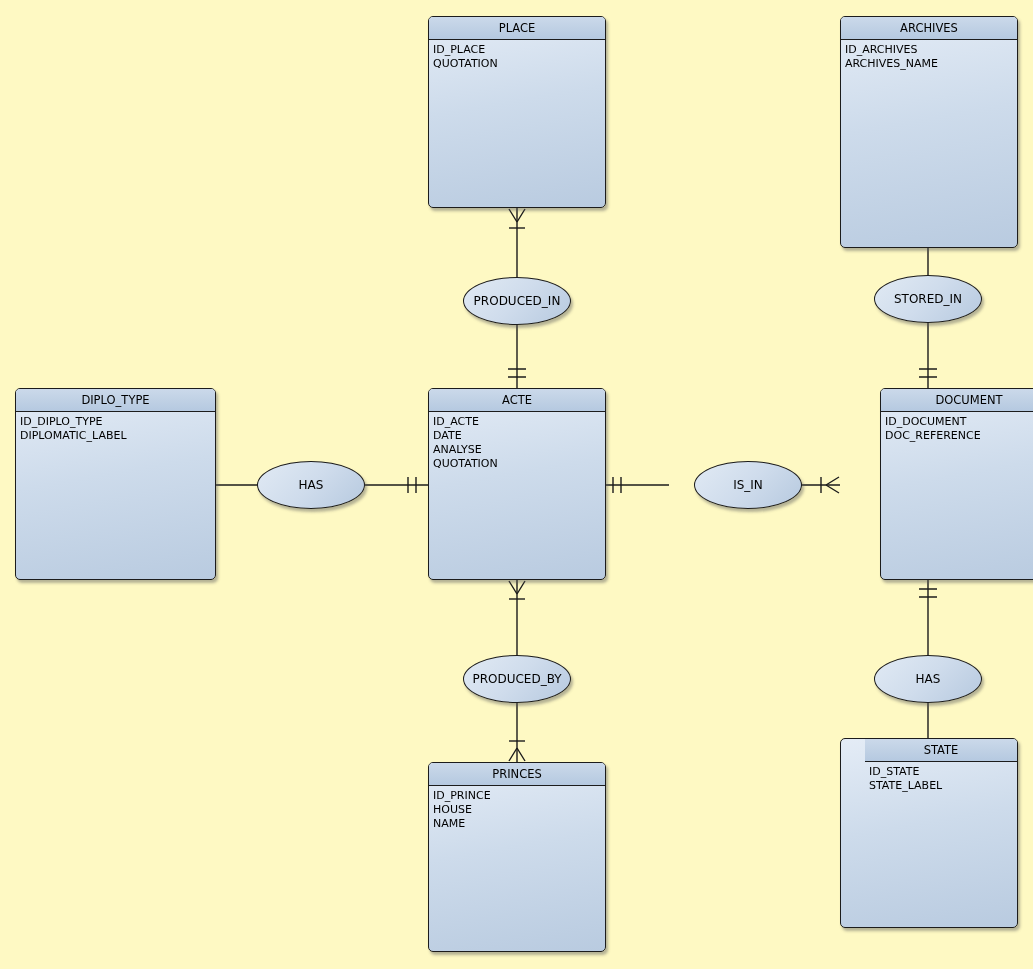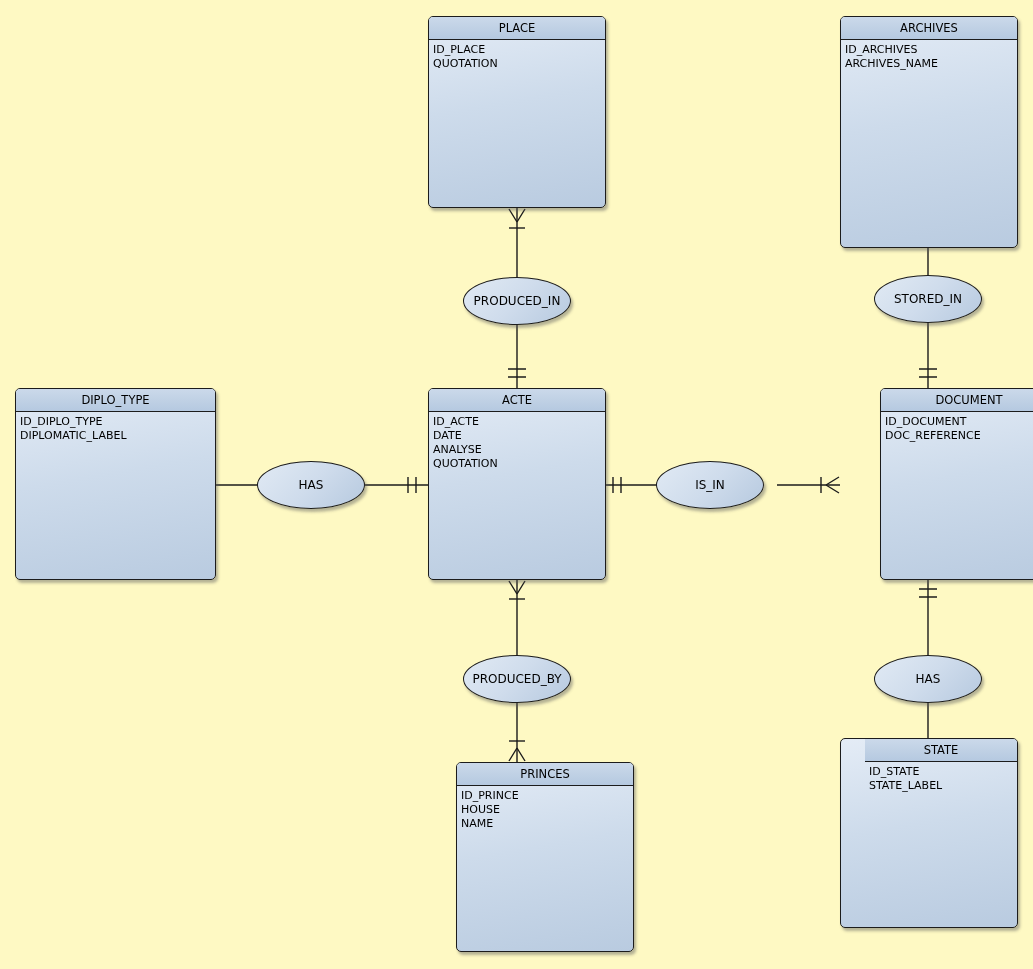--- a/index.html
+++ b/index.html
@@ -191,7 +191,7 @@
     <span class="rel-label">HAS</span>
   </div>
 
-  <div class="rel" style="left:656px; top:461px; width:108px; height:48px;">
+  <div class="rel" style="left:694px; top:461px; width:108px; height:48px;">
     <span class="rel-label">IS_IN</span>
   </div>
 

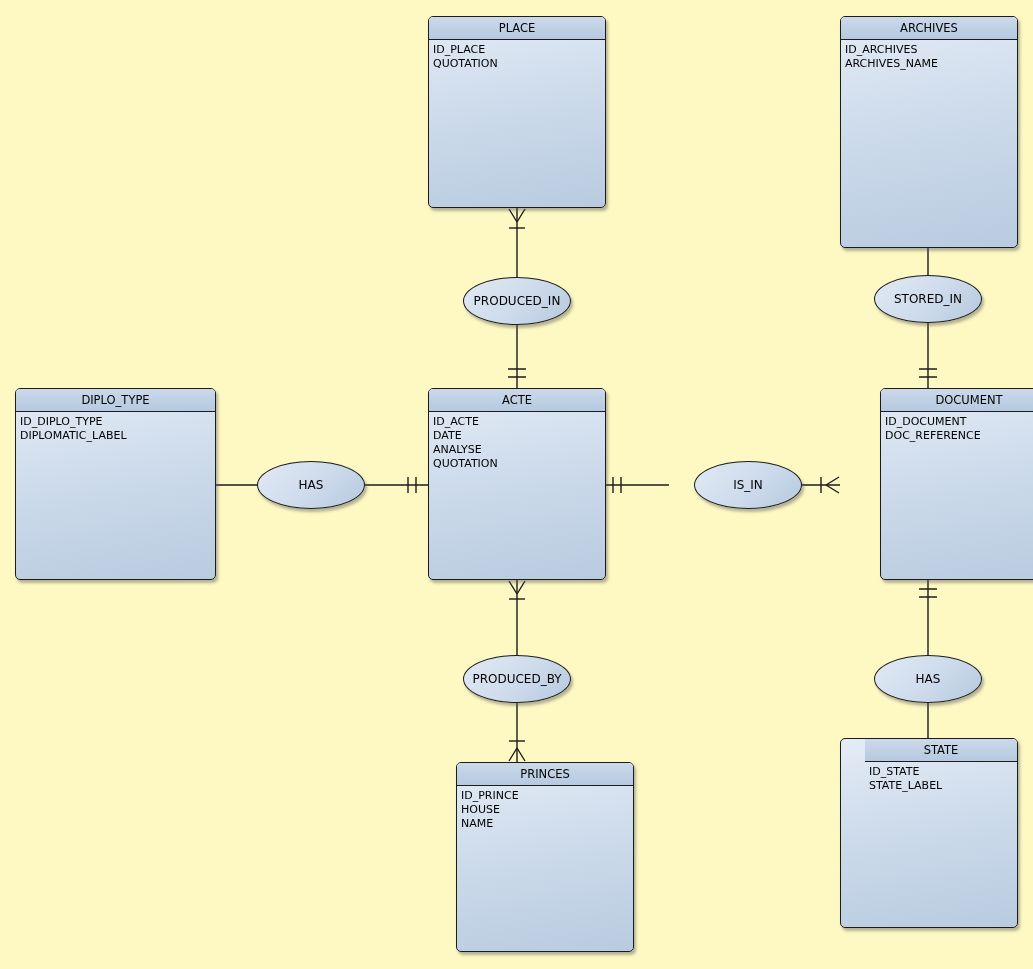--- a/index.html
+++ b/index.html
@@ -162,7 +162,7 @@
     </div>
   </div>
 
-  <div class="entity" style="left:428px; top:762px; width:178px; height:190px;margin-left:28px;">
+  <div class="entity" style="left:428px; top:762px; width:178px; height:190px;">
     <div class="entity-header">PRINCES</div>
     <div class="entity-body">
       <div class="attr">ID_PRINCE</div>

